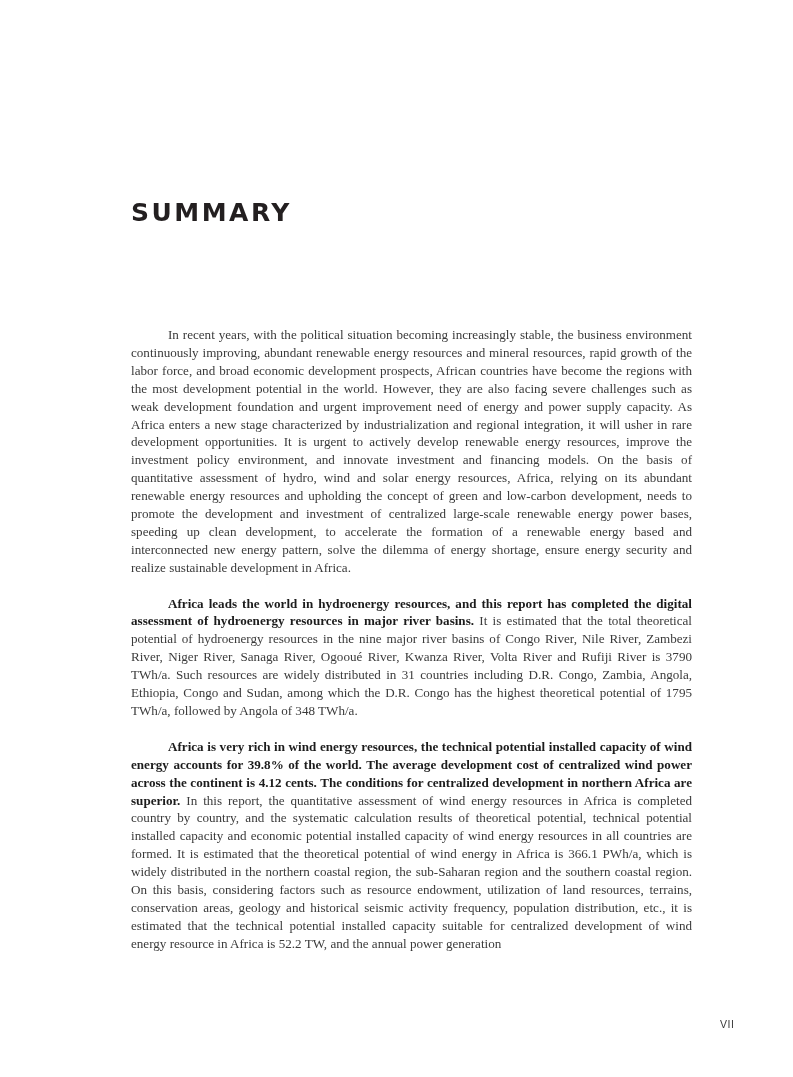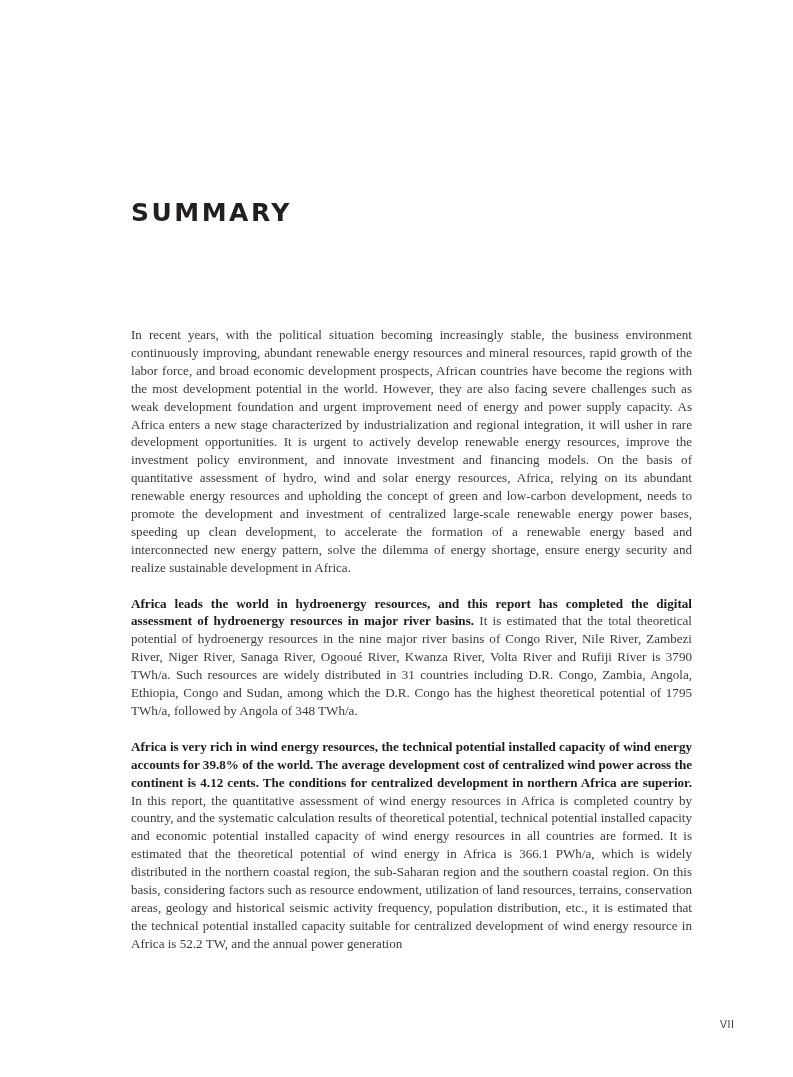--- a/index.html
+++ b/index.html
@@ -15,7 +15,7 @@
     line-height: 17.9px; color: #3a3a3a; text-align: justify;
   }
   .body-text p { margin: 0 0 17.9px 0; }
-  .body-text b { color: #1c1c1c; font-weight: bold; }
+  .body-text b { color: #1c1c1c; font-weight: bold; margin-left: 37px; }
   .page-num {
     position: absolute; left: 720px; top: 1018px;
     font-family: "Liberation Sans", sans-serif; font-size: 10.5px; color: #3a3a3a; letter-spacing: 0.5px;

